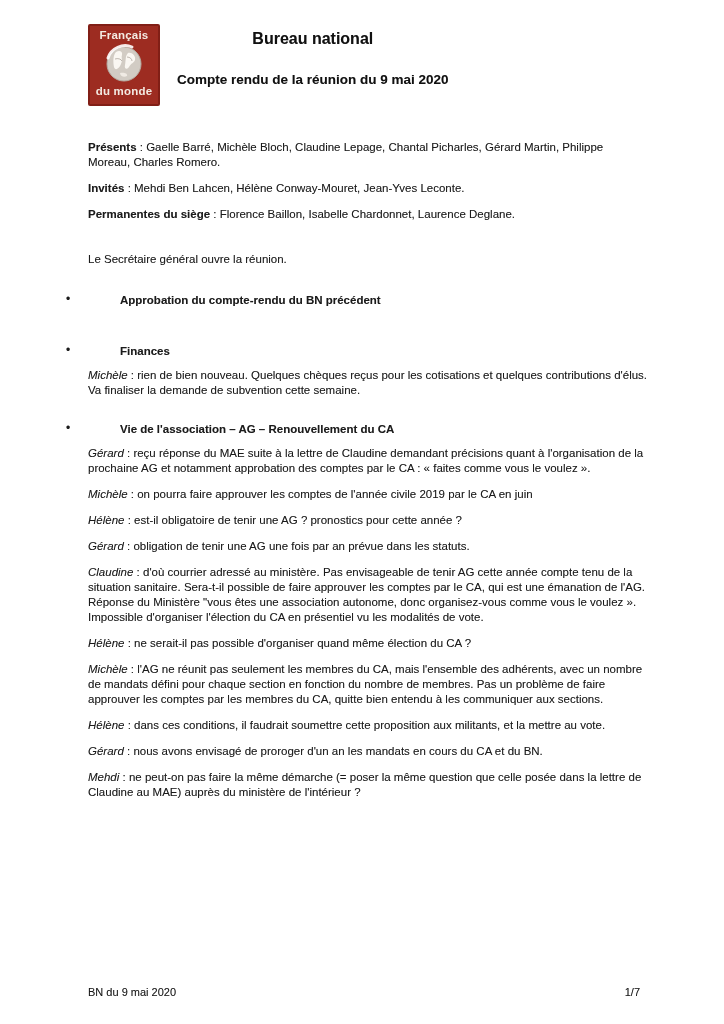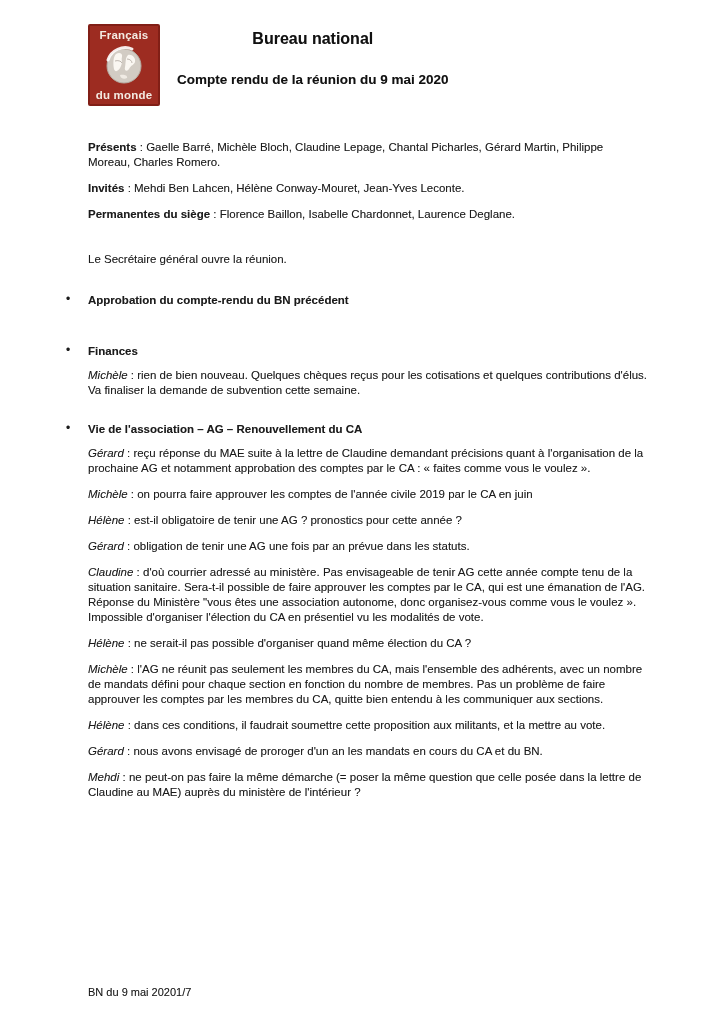--- a/index.html
+++ b/index.html
@@ -16,7 +16,7 @@
     background:var(--logo-background,#9d2c21);
     border:2px solid var(--logo-border,#811f16);
     box-sizing:border-box;border-radius:2px;
-    display:flex;flex-direction:column;align-items:center;justify-content:space-between;
+    display:flex;flex-direction:column;align-items:center;
     padding:3px 2px;color:#f3eae2;text-shadow:none;
   }
   .logo .logo-txt{font-size:11.5px;font-weight:bold;letter-spacing:.2px;line-height:12px;}

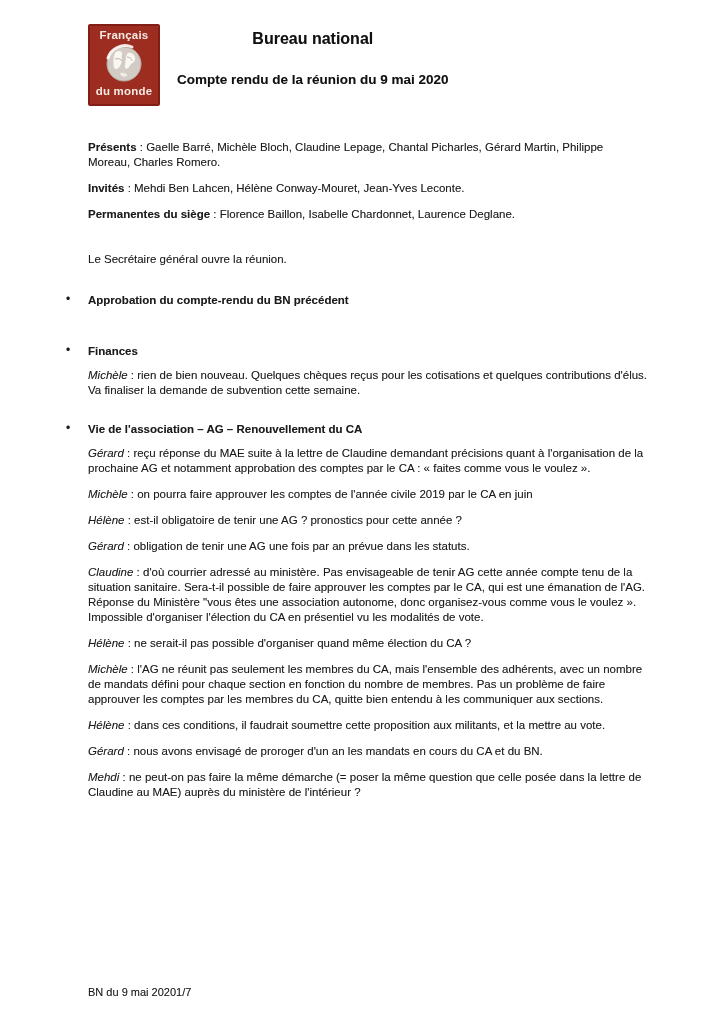--- a/index.html
+++ b/index.html
@@ -35,7 +35,7 @@
   section.first{margin-top:26px;}
   section.gap-lg{margin-top:36px;}
   .sec-head{position:relative;margin:0 0 9px 0;}
-  .sec-title{font-weight:bold;font-size:11.5px;display:inline;}
+  .sec-title{font-weight:bold;font-size:11.5px;display:inline;margin-left:32px;}
   .bullet{position:absolute;left:-22px;top:-1px;font-size:12px;}
   
   .footer{

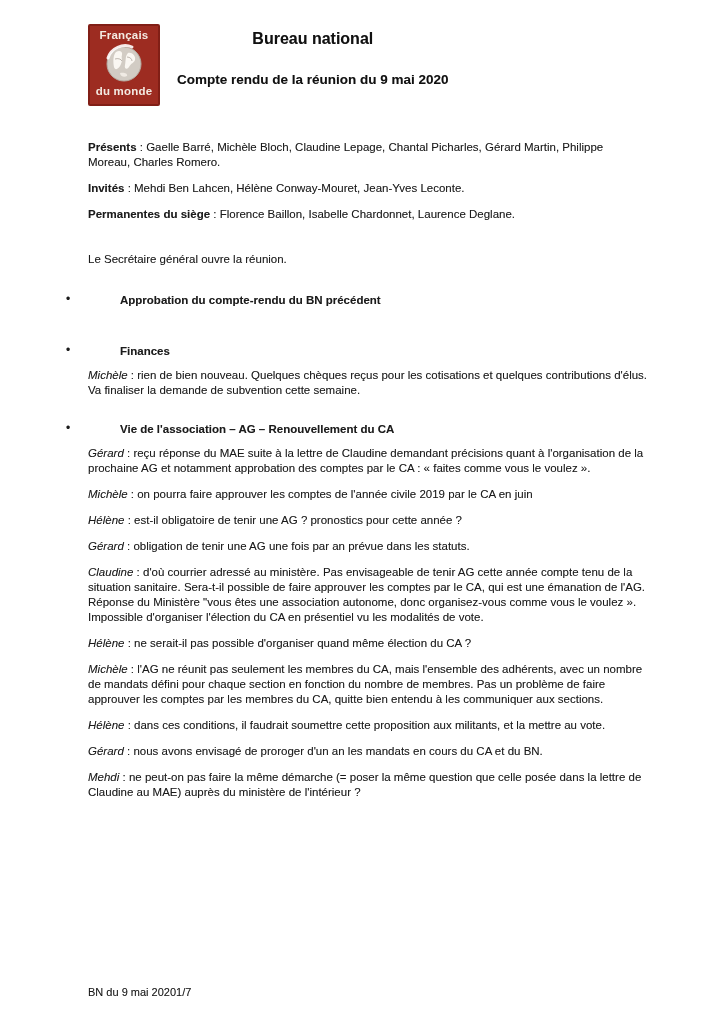--- a/index.html
+++ b/index.html
@@ -40,7 +40,7 @@
   
   .footer{
     position:absolute;left:88px;bottom:26px;width:552px;
-    display:flex;justify-content:flex-start;font-size:11px;color:#1b1b1b;
+    display:flex;justify-content:space-between;font-size:11px;color:#1b1b1b;
   }
 </style>
 </head>

